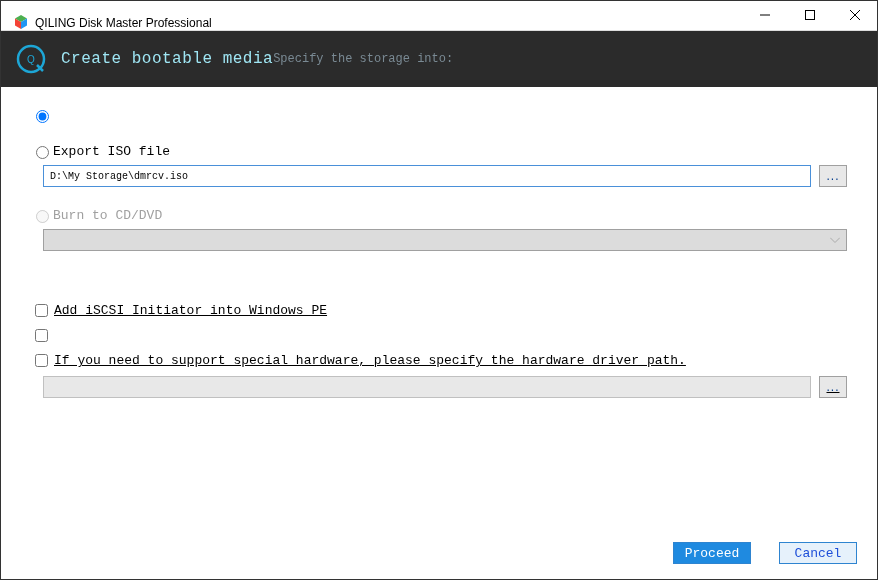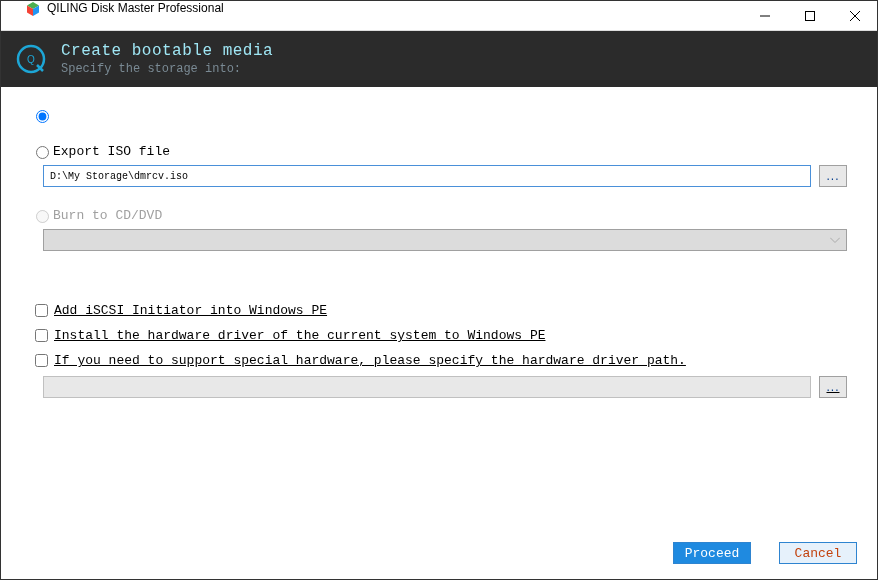--- a/index.html
+++ b/index.html
@@ -5,7 +5,7 @@
   * { box-sizing: border-box; }
   html, body { margin: 0; padding: 0; font-family: "Segoe UI", Tahoma, sans-serif; font-size: 12px; }
   .window { width: 878px; height: 580px; border: 1px solid #333; background: #fff; display: flex; flex-direction: column; }
-  .titlebar { height: 30px; display: flex; align-items: flex-start; padding: 0 0 0 24px; border-bottom: 1px solid #ddd; }
+  .titlebar { height: 30px; display: flex; align-items: flex-end; padding: 0 0 0 12px; border-bottom: 1px solid #ddd; }
   .titlebar .icon-cube { width: 16px; height: 16px; margin-right: 6px; }
   .titlebar .title { flex: 1; font-size: 12px; color: #000; }
   .win-btn { width: 45px; height: 30px; display: flex; align-items: center; justify-content: center; cursor: default; }

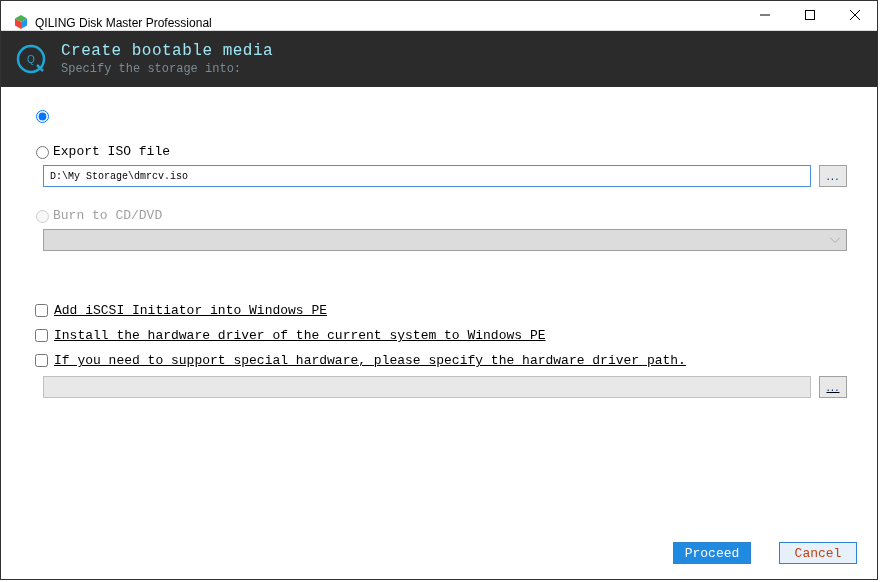--- a/index.html
+++ b/index.html
@@ -12,7 +12,7 @@
   .win-btn svg { stroke: #000; }
   .header-band { background: #2b2b2b; color: #bfe0f5; padding: 10px 14px; display: flex; align-items: center; height: 56px; }
   .header-band .logo-q { width: 32px; height: 32px; margin-right: 14px; }
-  .header-text-group { display: flex; flex-direction: column; }
+  .header-text-group { display: flex; }
   .header-title { color: #9fe6f4; font-family: "Courier New", monospace; font-size: 16px; letter-spacing: 0.5px; }
   .header-sub { color: #7a8a94; font-family: "Courier New", monospace; font-size: 12px; margin-top: 2px; }
   .content { flex: 1; padding: 20px 30px 10px 30px; font-family: "Courier New", monospace; font-size: 13px; color: #000; overflow: hidden; }

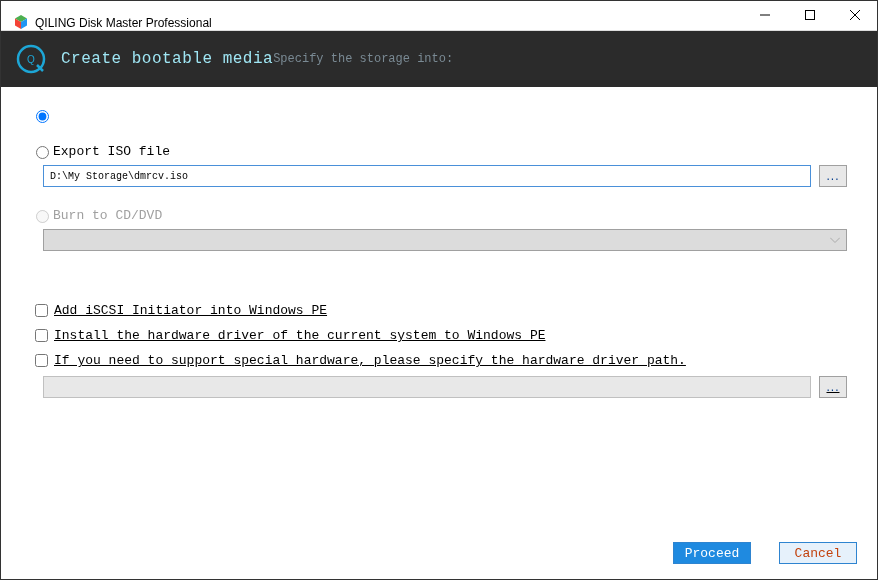--- a/index.html
+++ b/index.html
@@ -126,7 +126,6 @@
       </label>
       <label class="check-row">
         <input type="checkbox" style="">
-        <span>Install the hardware driver of the current system to Windows PE</span>
       </label>
       <label class="check-row">
         <input type="checkbox" style="">

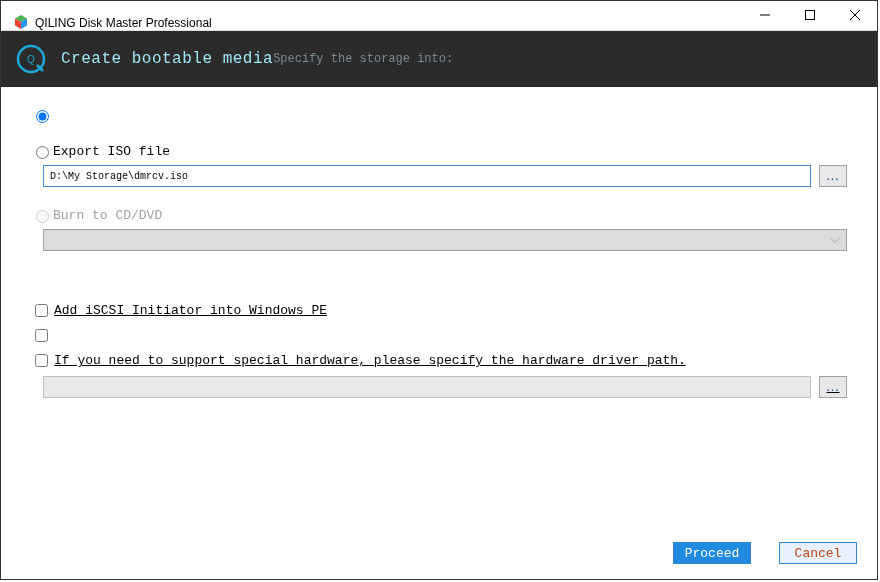--- a/index.html
+++ b/index.html
@@ -35,7 +35,7 @@
   .footer { height: 40px; border-top: 0; display: flex; align-items: center; justify-content: flex-end; padding: 0 20px 12px 20px; gap: 28px; }
   .btn { min-width: 78px; height: 22px; border: 1px solid #2e84d0; display: flex; align-items: center; justify-content: center; font-family: "Courier New", monospace; font-size: 13px; cursor: pointer; padding: 0 10px; }
   .btn.primary { background: #1f8ae0; color: #fff; }
-  .btn.secondary { background: #e6f1fb; color: #c2410c; }
+  .btn.secondary { background: #e6f1fb; color: #1d4ed8; }
 </style>
 </head>
 <body>

